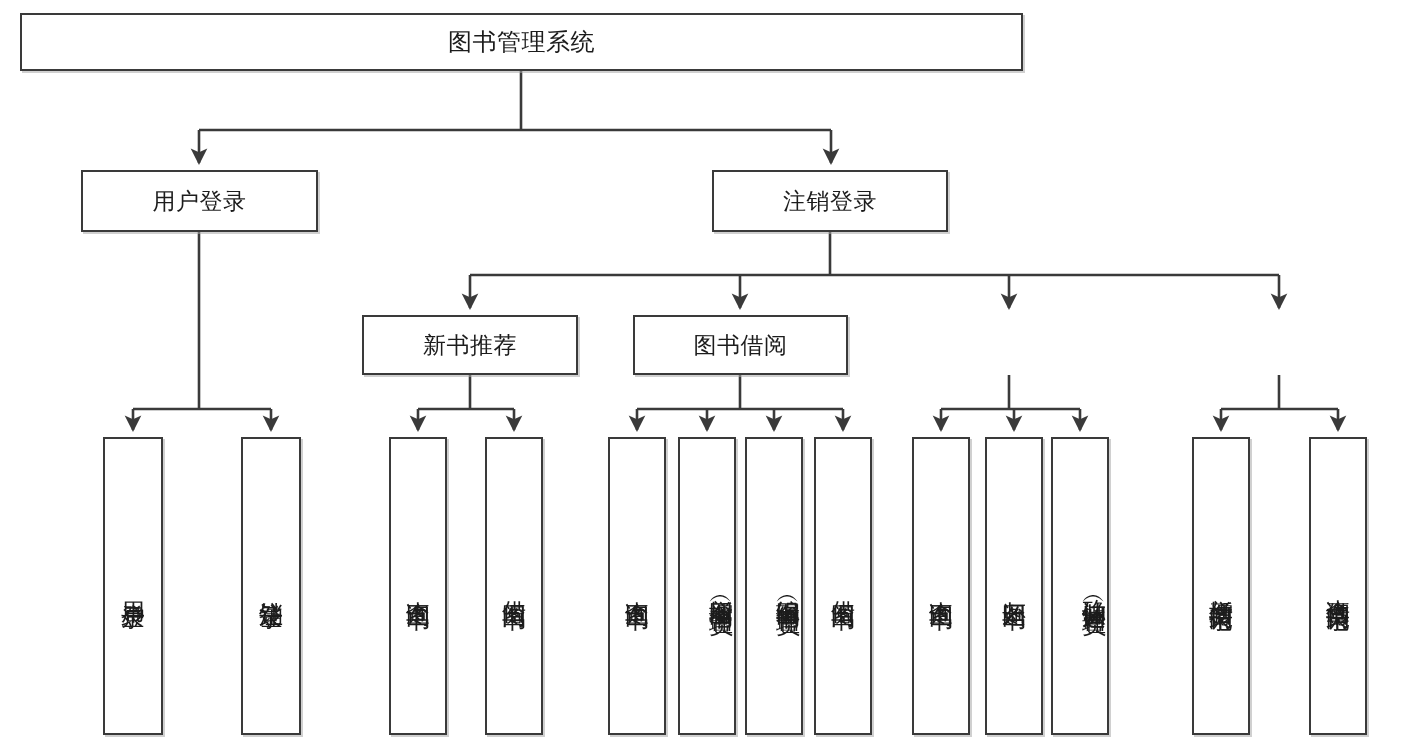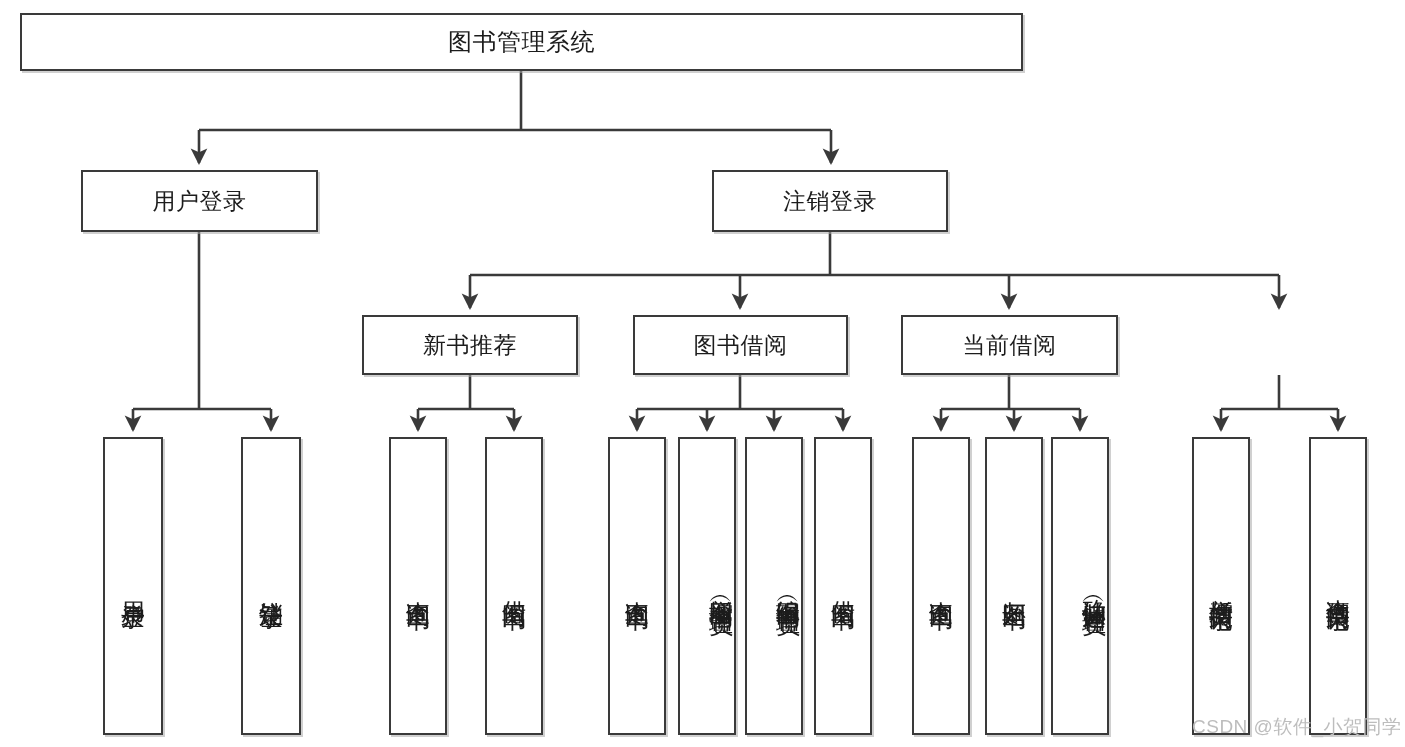--- a/index.html
+++ b/index.html
@@ -144,9 +144,6 @@
   <div class="node h" style="left: 362px; top: 315px; width: 216px; height: 60px;">
     <span class="label">新书推荐</span>
   </div>
-  <div class="node h" style="left: 901px; top: 315px; width: 217px; height: 60px;">
-    <span class="label">当前借阅</span>
-  </div>
 
   <div class="node v mid" style="left: 103px; top: 437px; width: 60px; height: 298px;">
     <span class="label">用户登录</span>

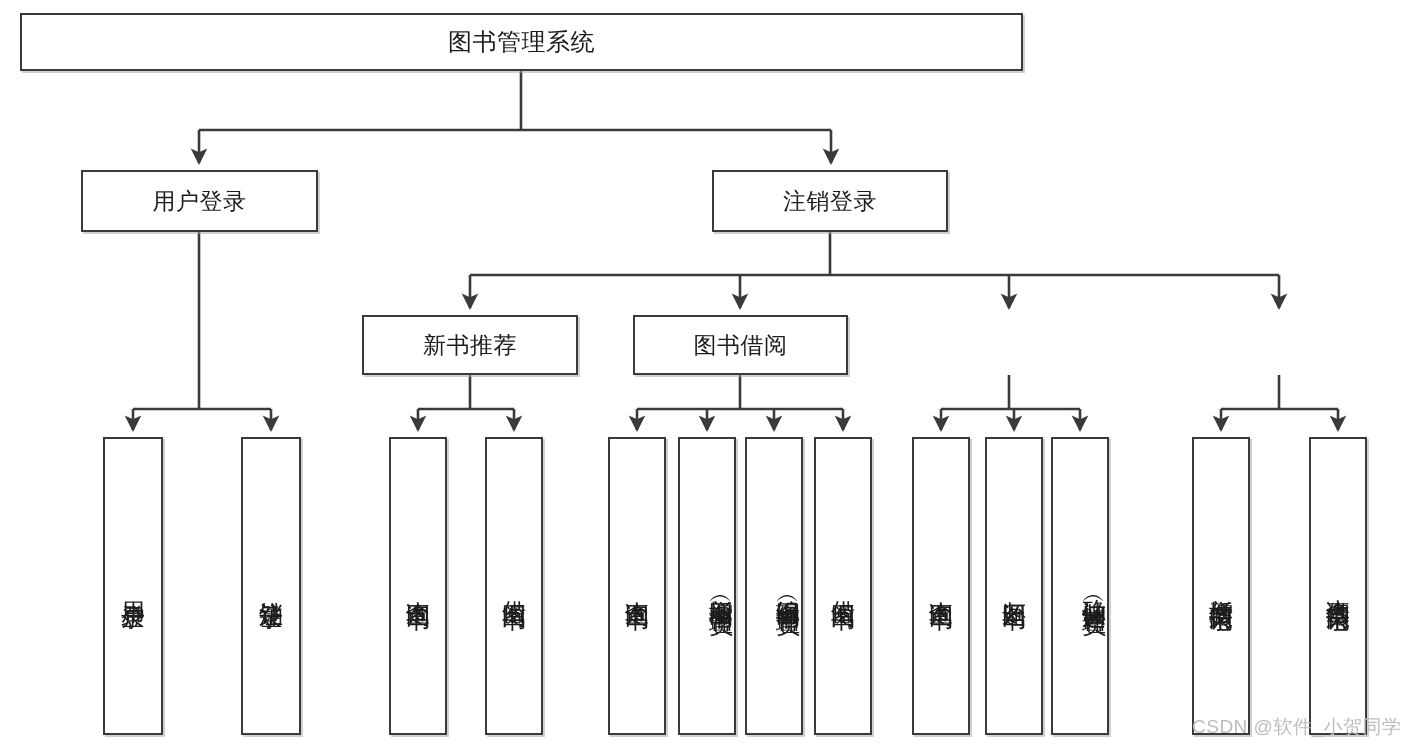--- a/index.html
+++ b/index.html
@@ -185,7 +185,6 @@
     <span class="label">查询借阅记录</span>
   </div>
 
-  <div class="watermark" style="left: 1192px; top: 714px; color: rgb(189, 189, 189);">CSDN @软件_小贺同学</div>
 
 </div>
 

